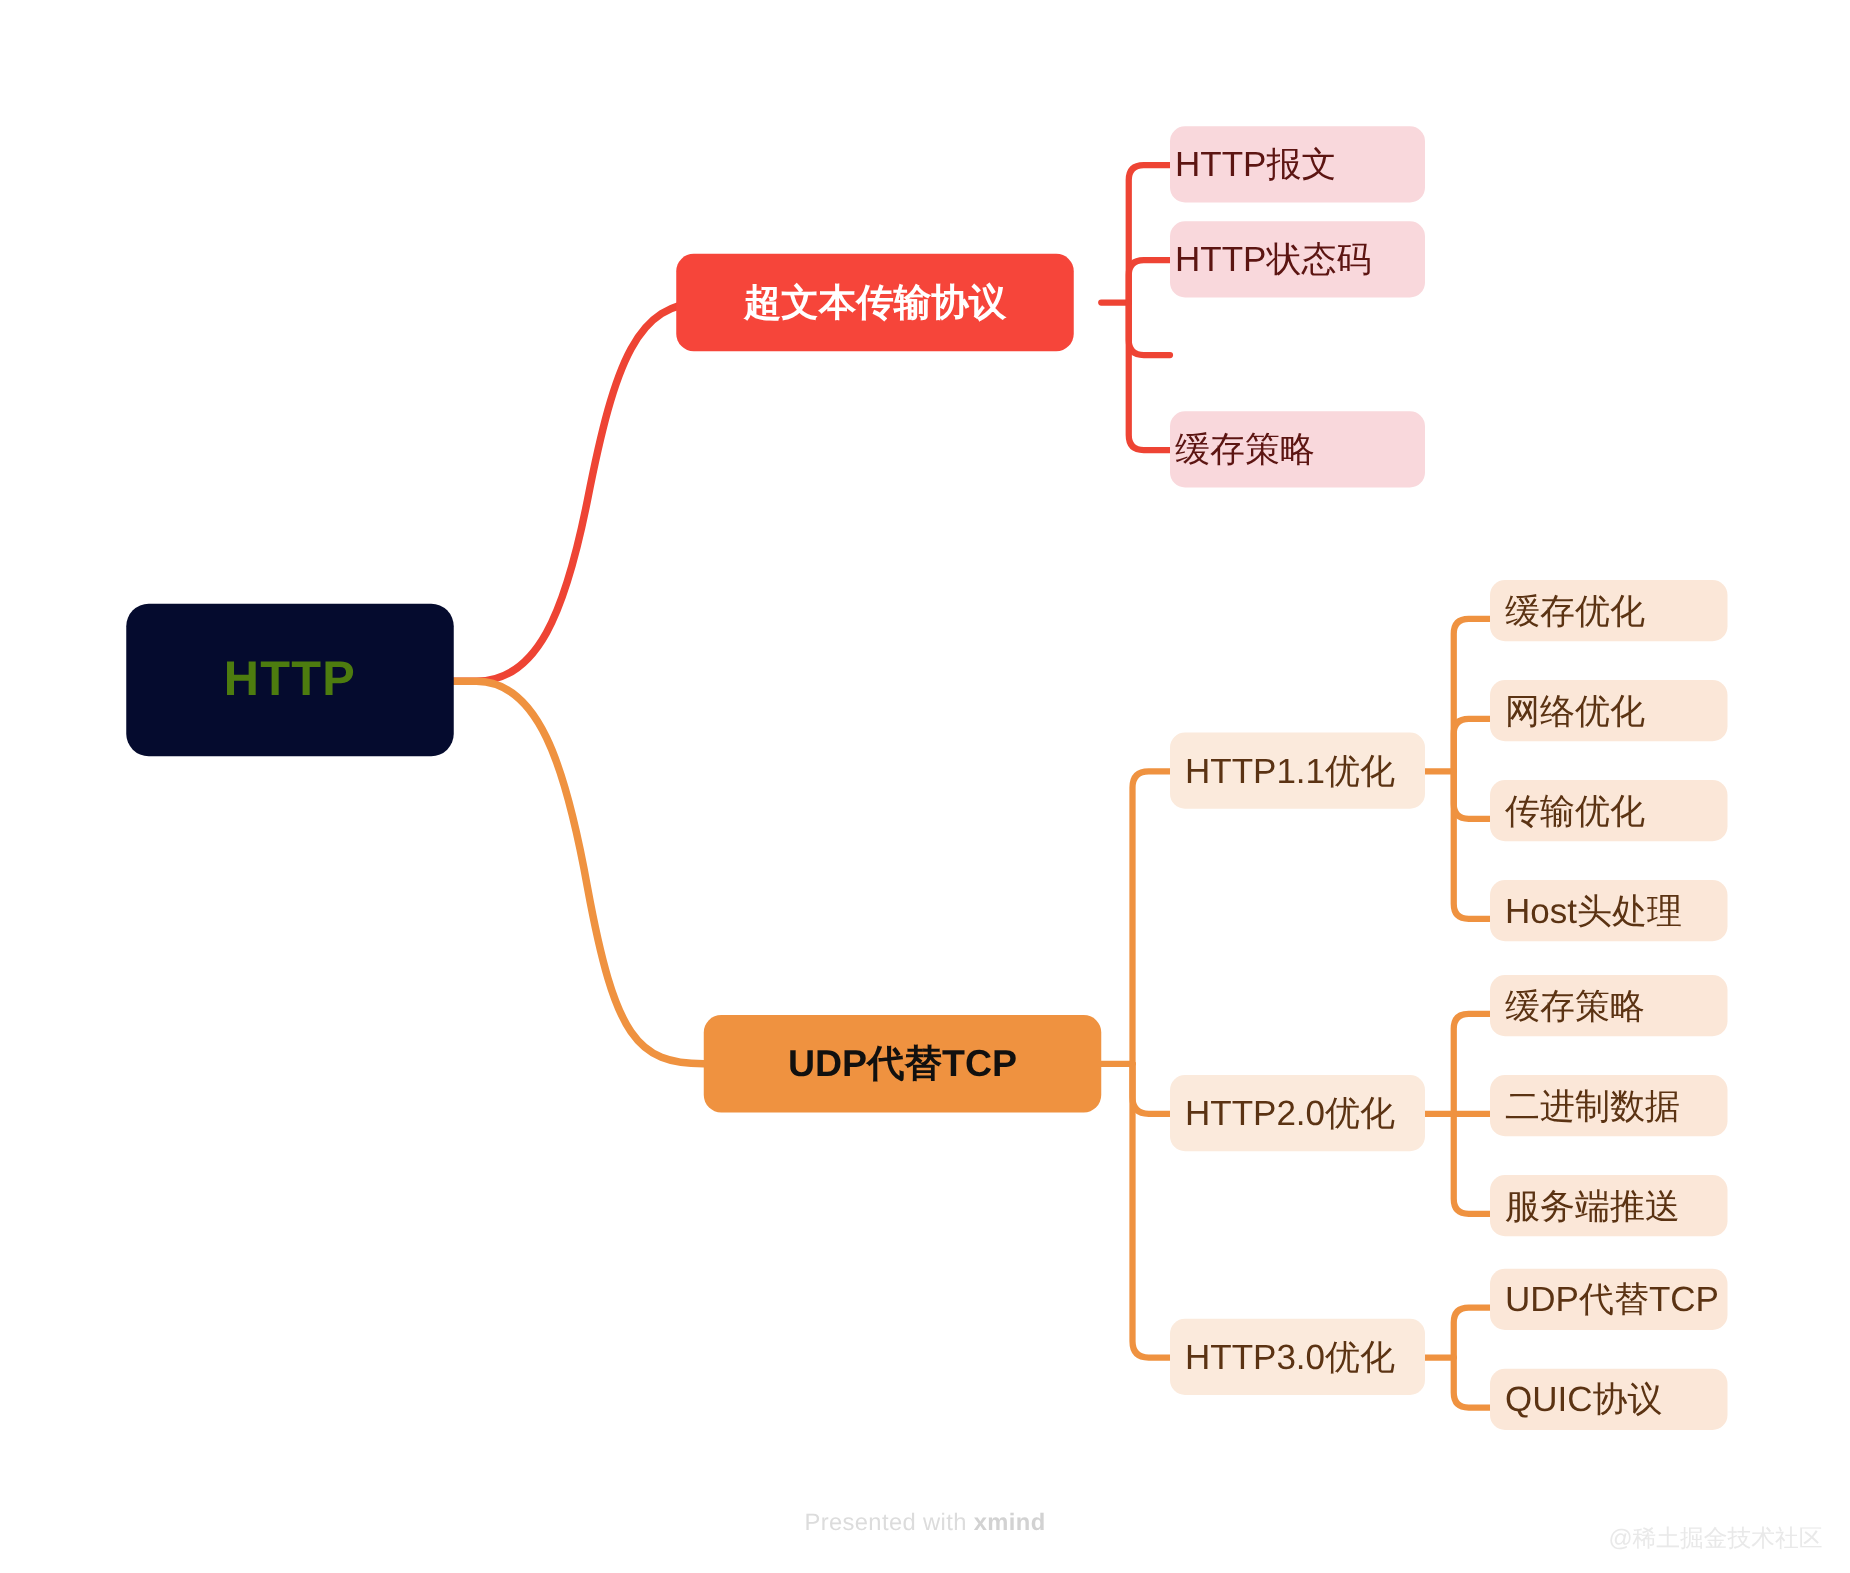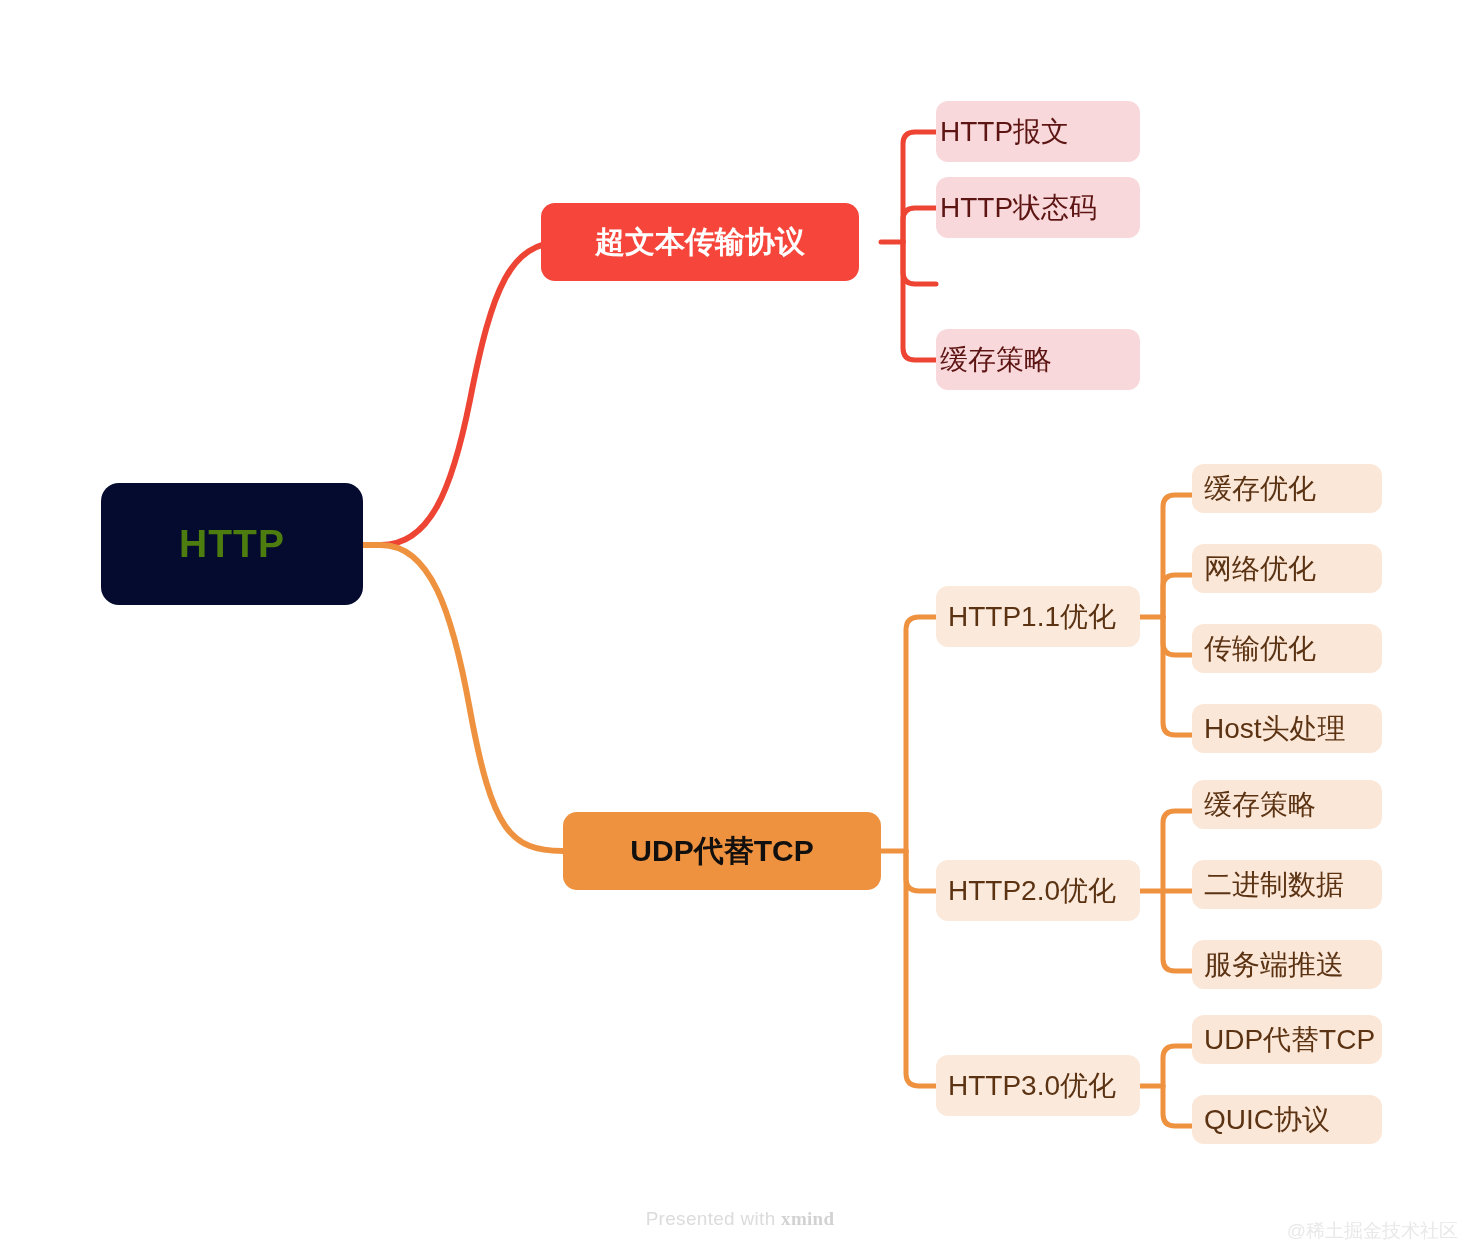--- a/index.html
+++ b/index.html
@@ -135,7 +135,6 @@
   .footer-brand .brand-strong {
     font-weight: 700;
     color: #D2D2D2;
-    font-family: Liberation Serif, serif;
   }
   .watermark {
     position: absolute;

